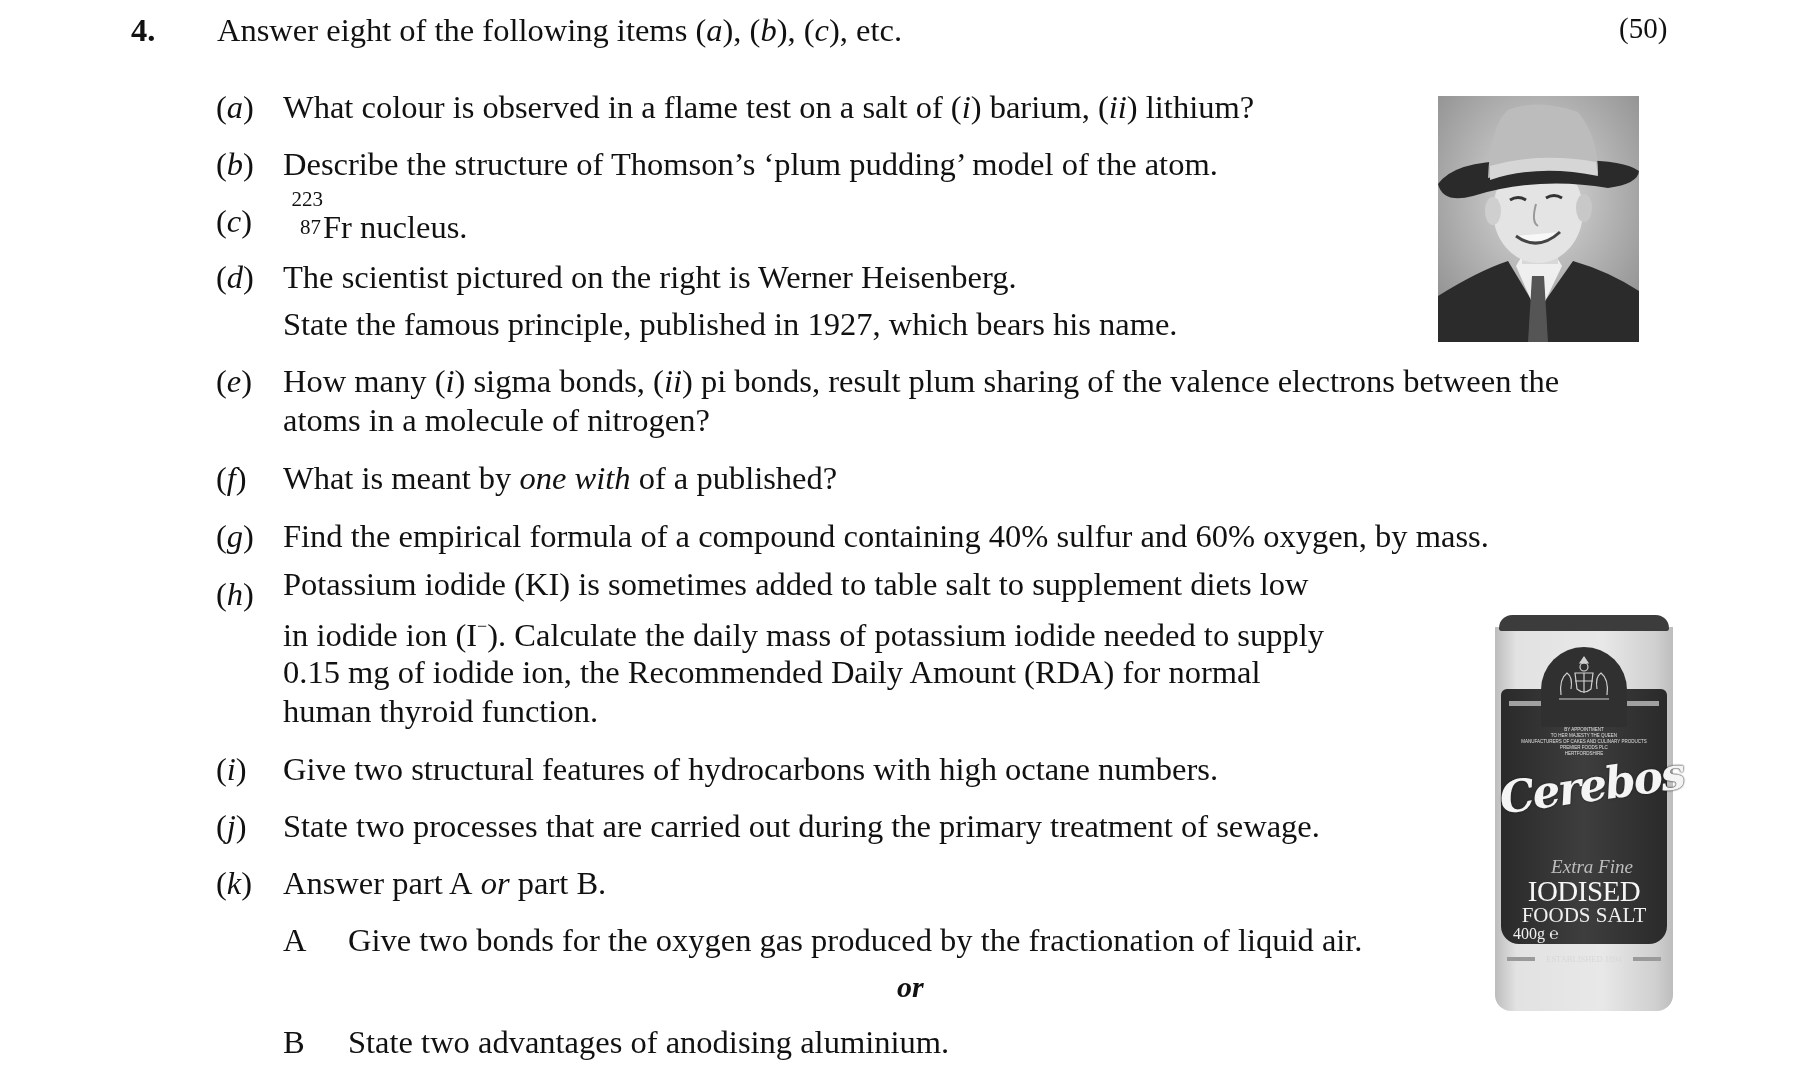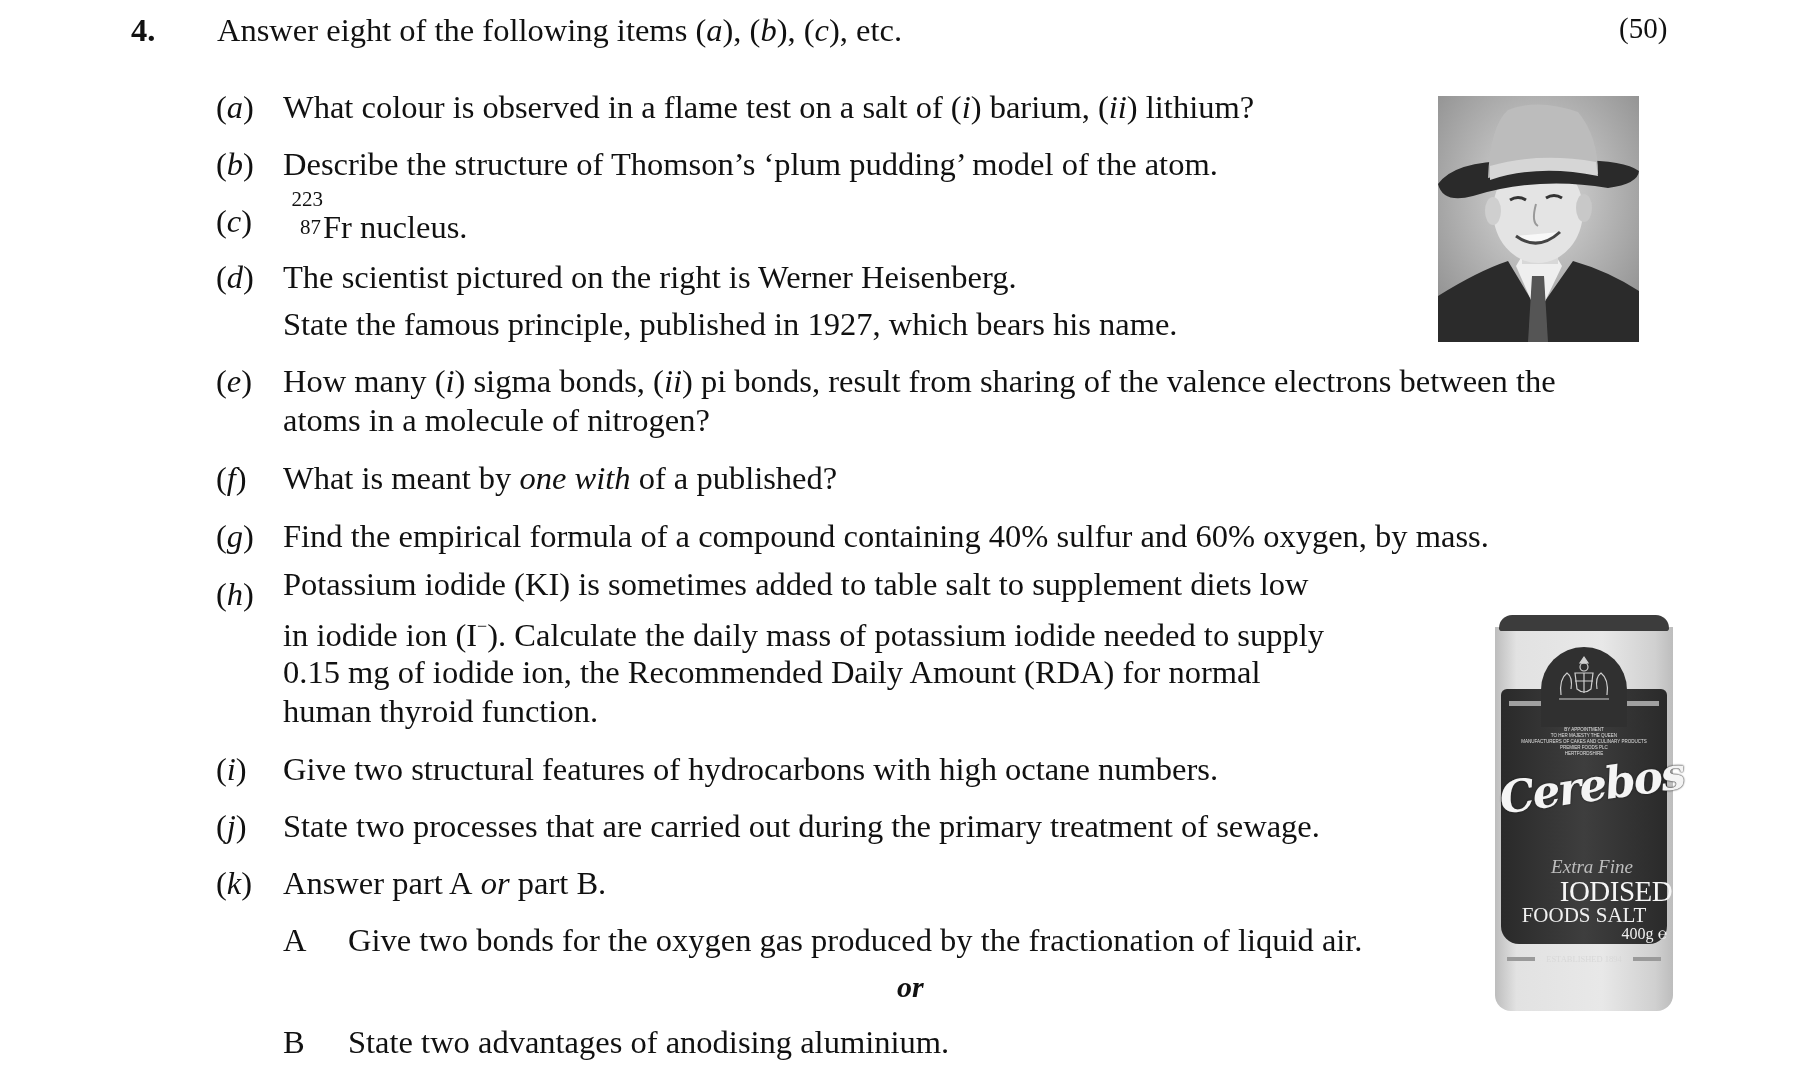--- a/index.html
+++ b/index.html
@@ -112,7 +112,7 @@
 
 <div class="lbl" style="left:216px; top:365px;">(<i>e</i>)</div>
 <div class="txt" style="left:283px; top:365px;">
-  <span>How many (</span><i>i</i><span>) sigma bonds, (</span><i>ii</i><span>) pi bonds, result from sharing of the valence electrons between the</span>
+  <span>How many (</span><i>i</i><span>) sigma bonds, (</span><i>ii</i><span>) pi bonds, result plum sharing of the valence electrons between the</span>
 </div>
 <div class="txt" style="left:283px; top:404px;">atoms in a molecule of nitrogen?</div>
 

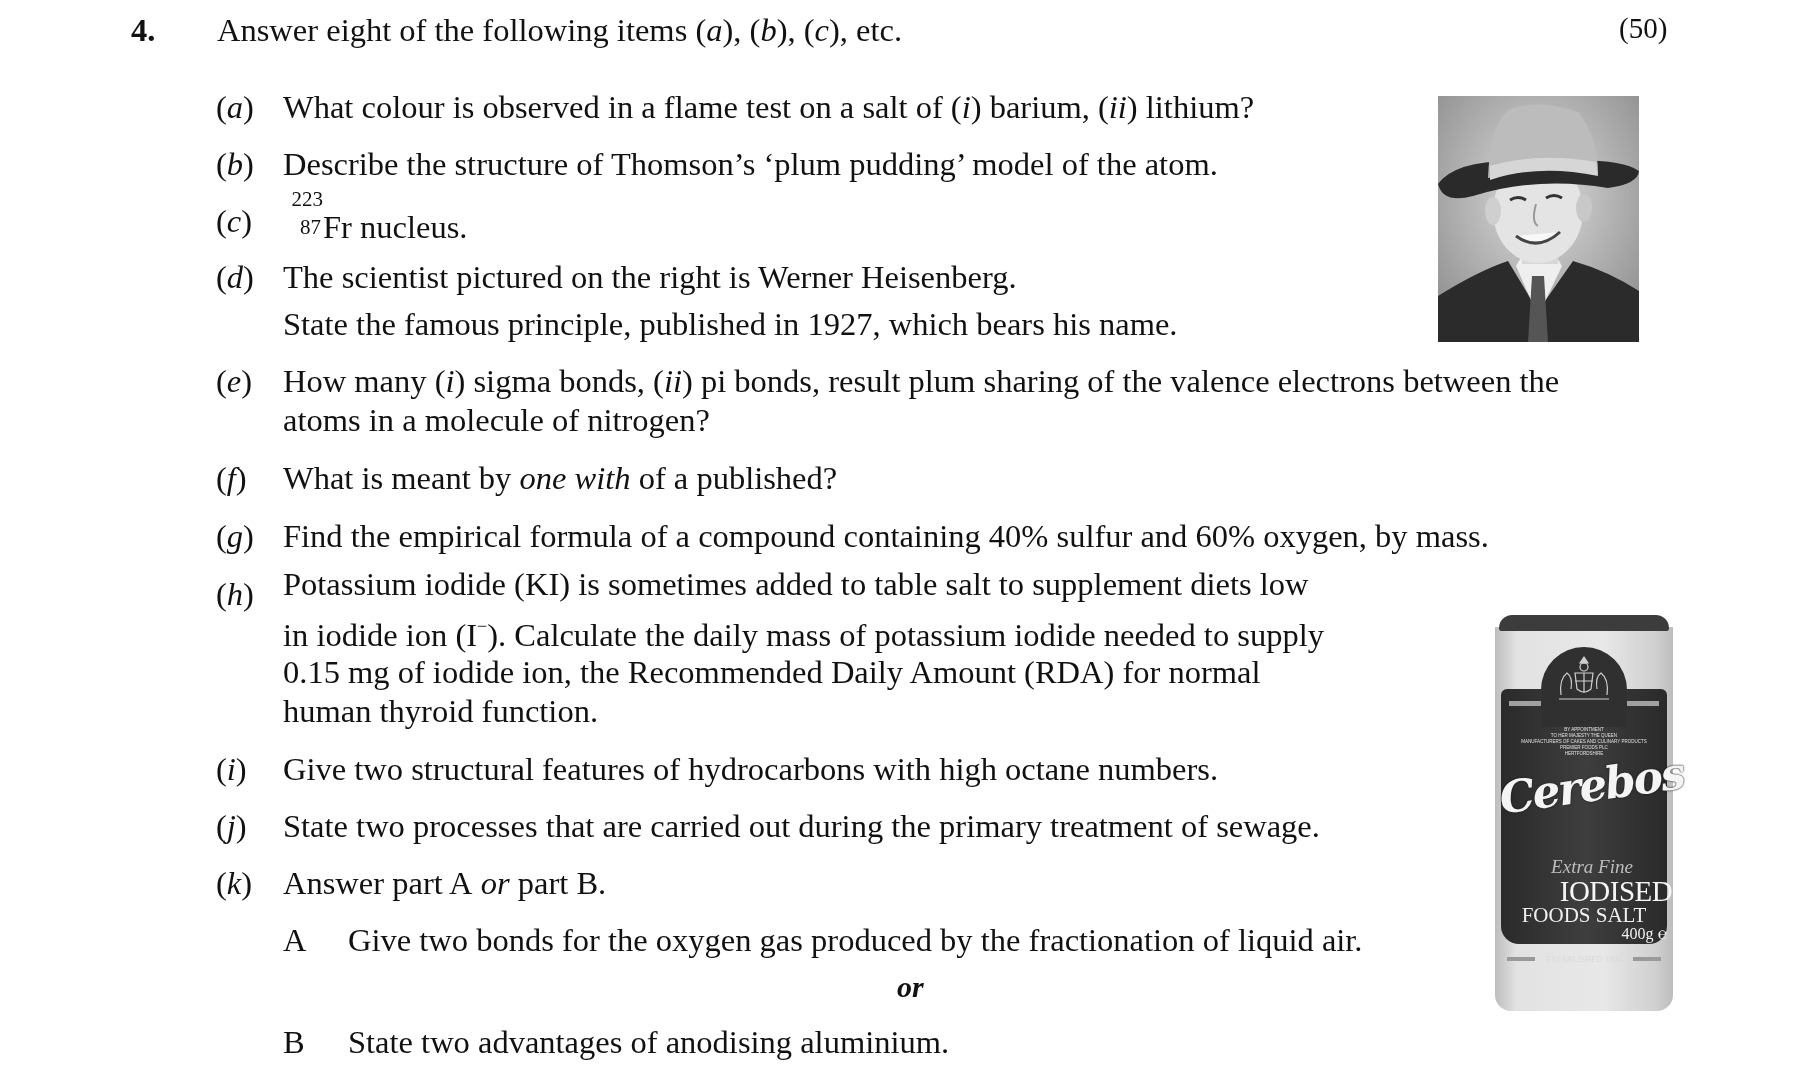--- a/index.html
+++ b/index.html
@@ -40,7 +40,7 @@
   .fine { position: absolute; left: 6px; width: 166px; text-align: center; color: #e0e0e0; font-family: "Liberation Sans", sans-serif; font-size: 4.5px; line-height: 6px; top: 112px; }
   .brand { position: absolute; left: 4px; width: 170px; text-align: center; top: 150px; font-family: "DejaVu Serif", serif; font-style: italic; font-weight: bold; font-size: 44px; color: #f4f4f4; transform: rotate(-8deg); letter-spacing: -2px; text-shadow: 0 0 2px #000, 0 0 1px #999; line-height: 1; }
   .extra { position: absolute; left: 6px; width: 182px; text-align: center; top: 242px; font-family: "Liberation Serif", serif; font-style: italic; font-size: 19px; color: #bdbdbd; line-height: 1; }
-  .iodised { position: absolute; left: 6px; width: 166px; text-align: center; top: 262px; font-family: "Liberation Serif", serif; font-size: 29px; color: #f6f6f6; line-height: 1; letter-spacing: -0.5px; padding-left: 32px; }
+  .iodised { position: absolute; left: 6px; width: 166px; text-align: center; top: 262px; font-family: "Liberation Serif", serif; font-size: 29px; color: #f6f6f6; line-height: 1; letter-spacing: -0.5px; }
   .tablesalt { position: absolute; left: 6px; width: 166px; text-align: center; top: 290px; font-family: "Liberation Serif", serif; font-size: 21px; color: #f0f0f0; line-height: 1; }
   .weight { position: absolute; left: 6px; width: 166px; text-align: right; top: 311px; font-family: "Liberation Serif", serif; font-size: 16px; color: #f0f0f0; line-height: 1; }
   .estab-wrap { position: absolute; left: 12px; top: 339px; width: 154px; height: 10px; }

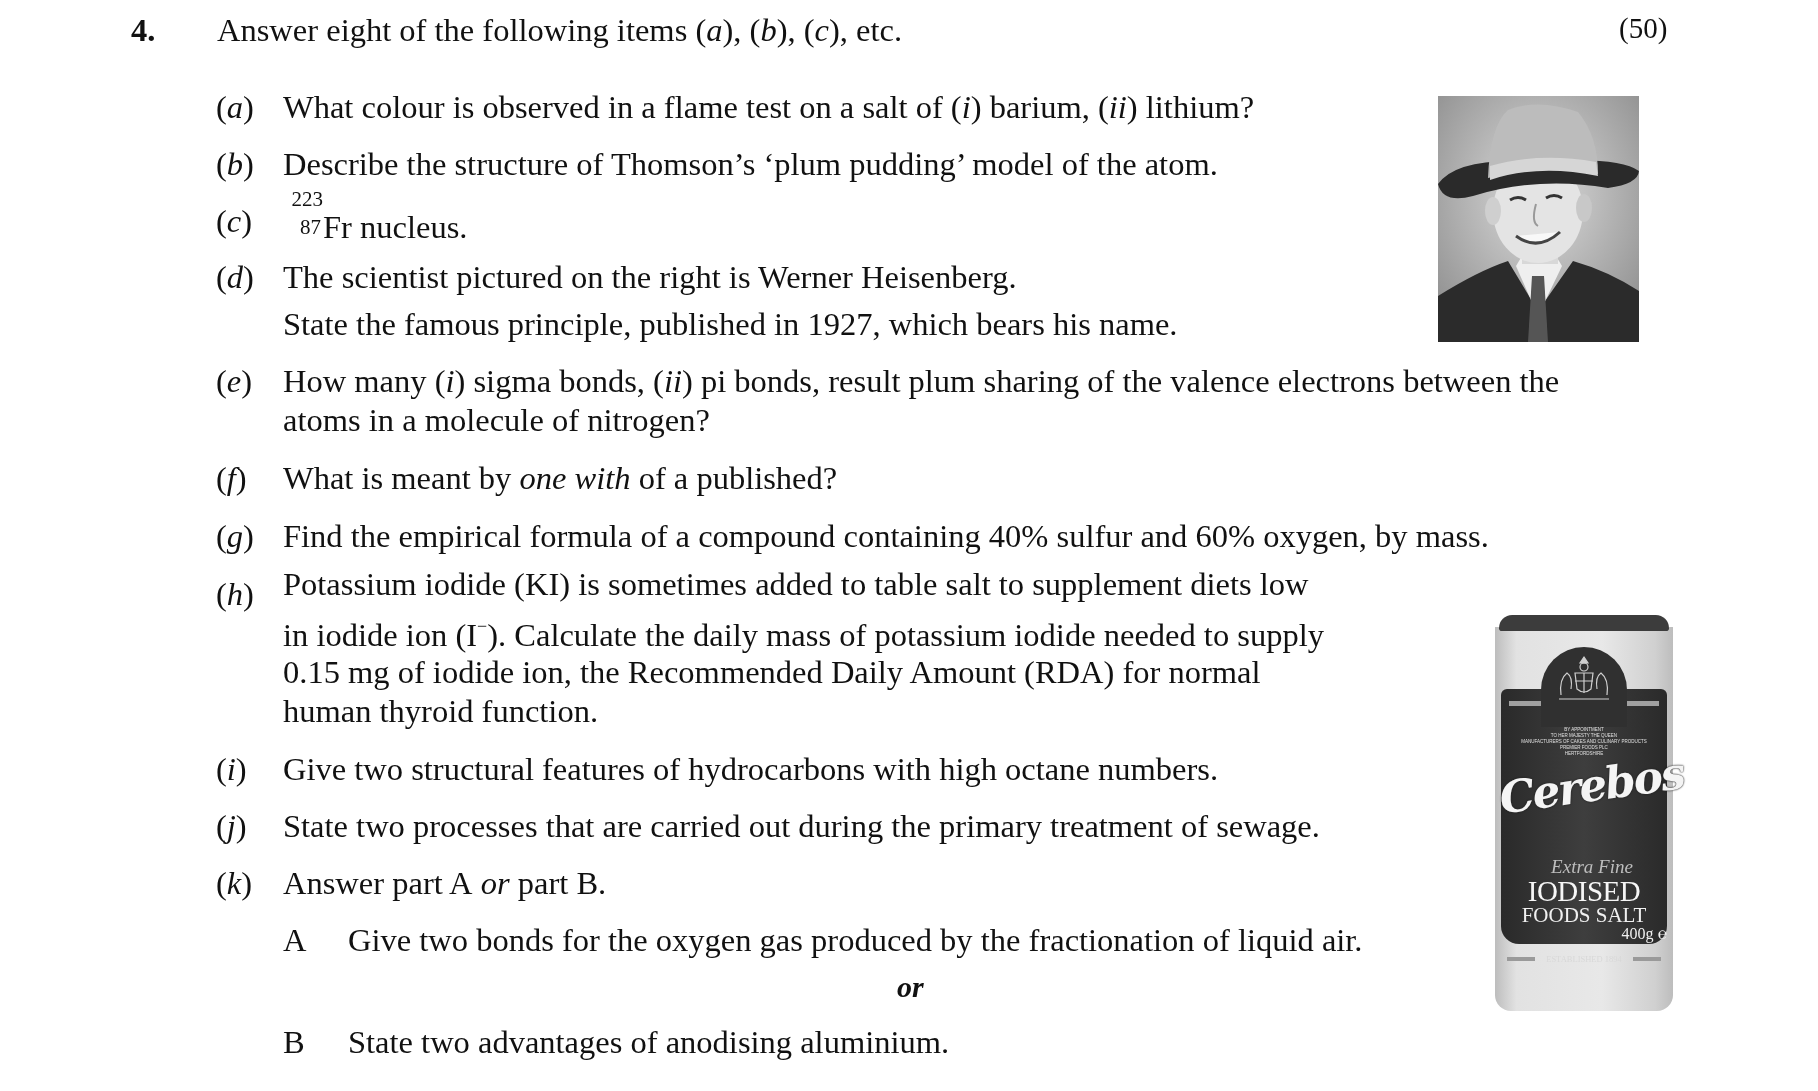--- a/index.html
+++ b/index.html
@@ -42,7 +42,7 @@
   .extra { position: absolute; left: 6px; width: 182px; text-align: center; top: 242px; font-family: "Liberation Serif", serif; font-style: italic; font-size: 19px; color: #bdbdbd; line-height: 1; }
   .iodised { position: absolute; left: 6px; width: 166px; text-align: center; top: 262px; font-family: "Liberation Serif", serif; font-size: 29px; color: #f6f6f6; line-height: 1; letter-spacing: -0.5px; }
   .tablesalt { position: absolute; left: 6px; width: 166px; text-align: center; top: 290px; font-family: "Liberation Serif", serif; font-size: 21px; color: #f0f0f0; line-height: 1; }
-  .weight { position: absolute; left: 6px; width: 166px; text-align: right; top: 311px; font-family: "Liberation Serif", serif; font-size: 16px; color: #f0f0f0; line-height: 1; }
+  .weight { position: absolute; left: 18px; width: 166px; text-align: left; top: 311px; font-family: "Liberation Serif", serif; font-size: 16px; color: #f0f0f0; line-height: 1; }
   .estab-wrap { position: absolute; left: 12px; top: 339px; width: 154px; height: 10px; }
   .estab-bar { position: absolute; top: 3px; height: 4px; background: #9a9a9a; }
   .estab { position: absolute; left: 0; width: 154px; text-align: center; top: 0; font-family: "Liberation Serif", serif; font-size: 8.5px; color: #d8d8d8; line-height: 10px; }

